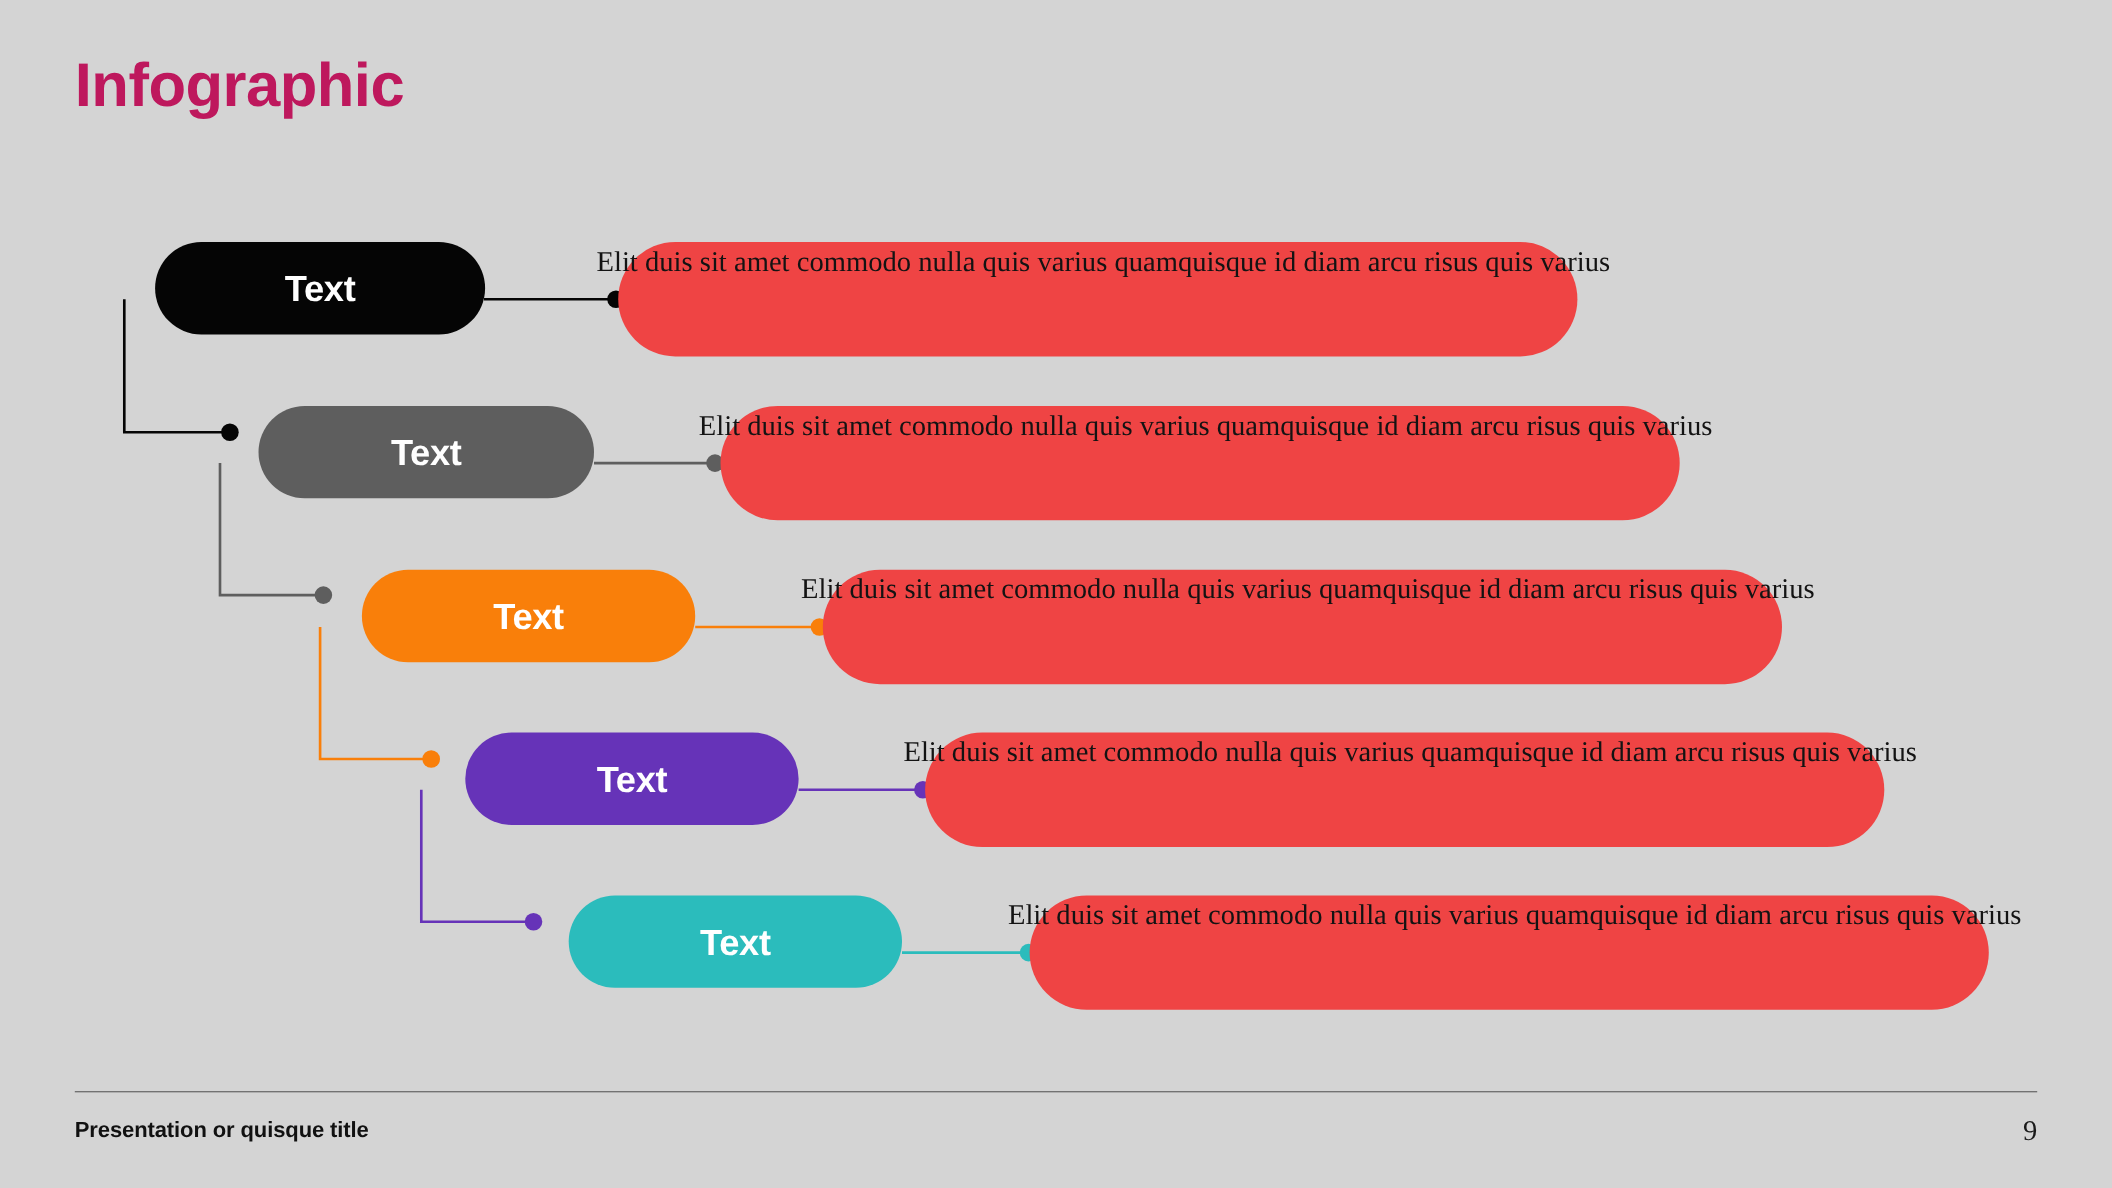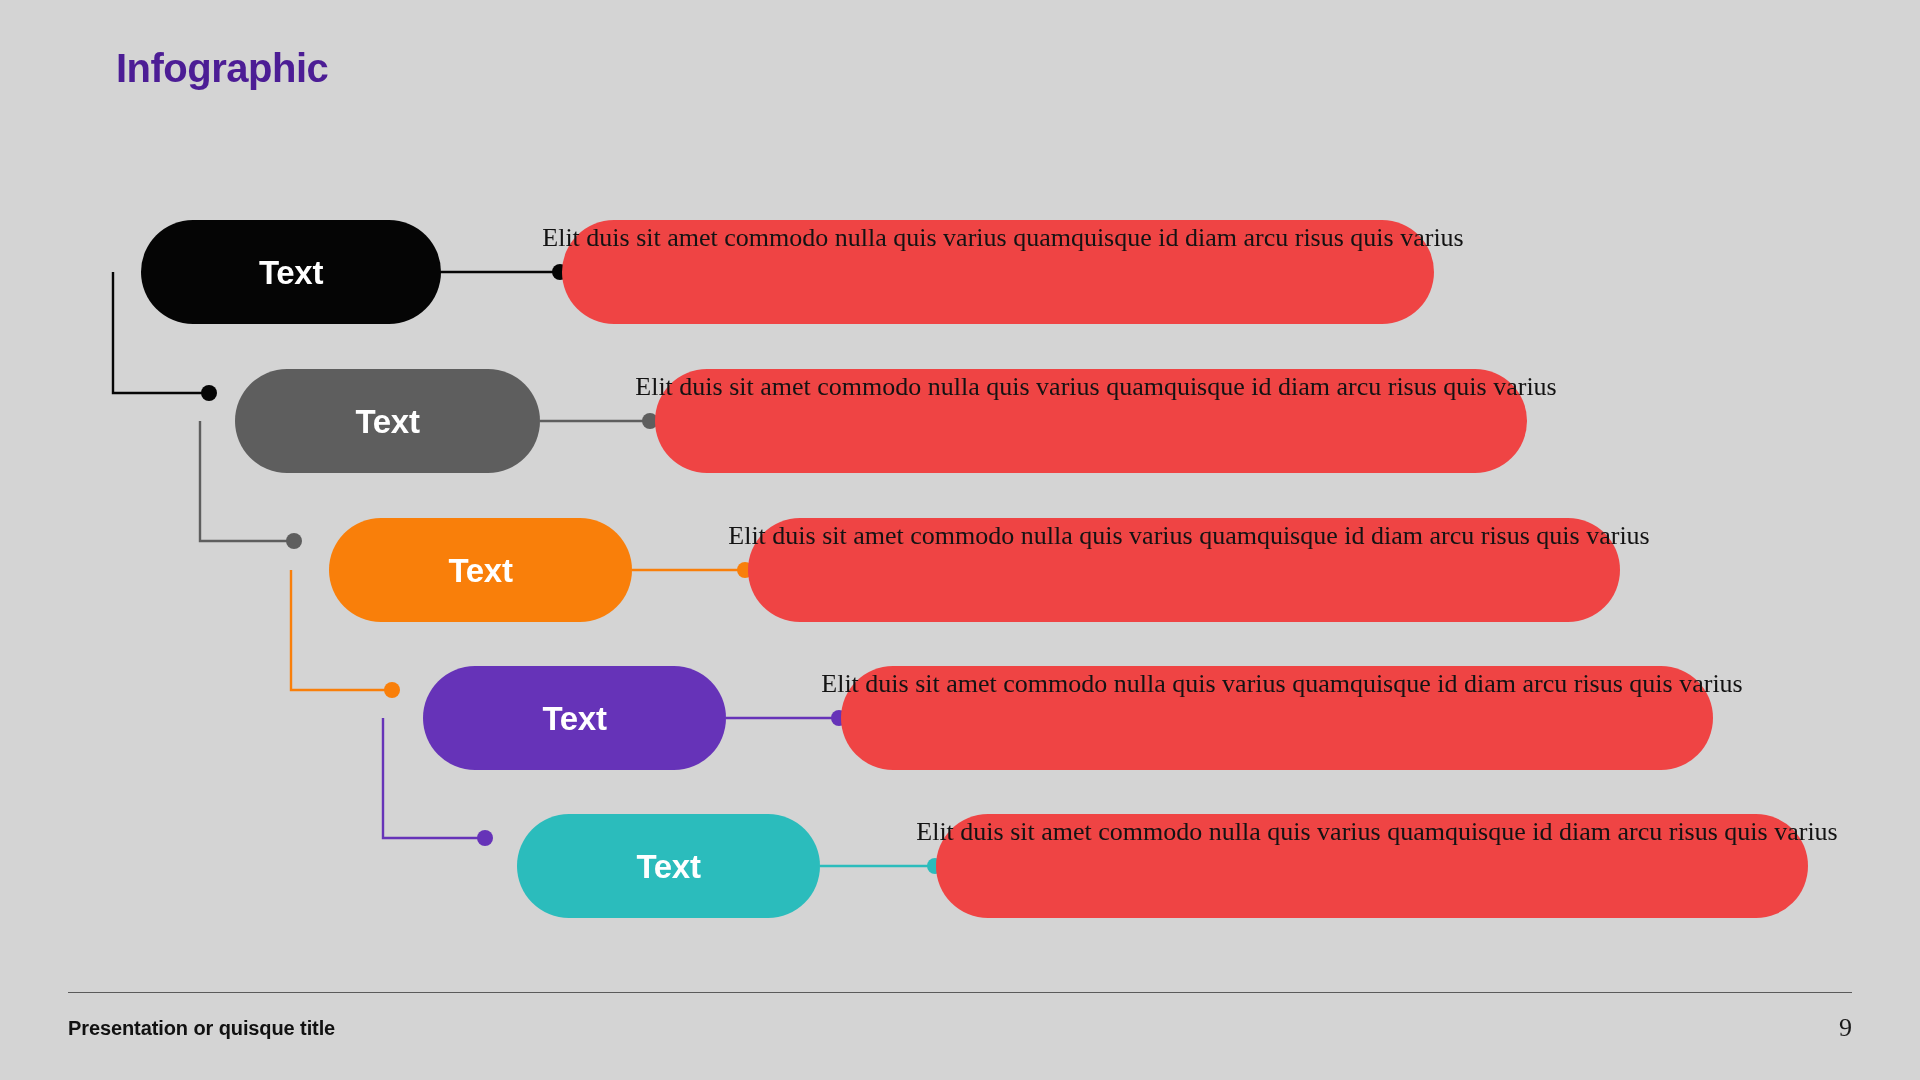--- a/index.html
+++ b/index.html
@@ -27,12 +27,11 @@
     position: absolute;
     left: 68px;
     top: 46px;
-    font-size: 40px;
+    font-size: 56px;
     font-weight: bold;
-    color: #4c1d95;
+    color: #be185d;
     letter-spacing: -0.5px;
     line-height: 1.1;
-    margin-left: 48px;
   }
 
   

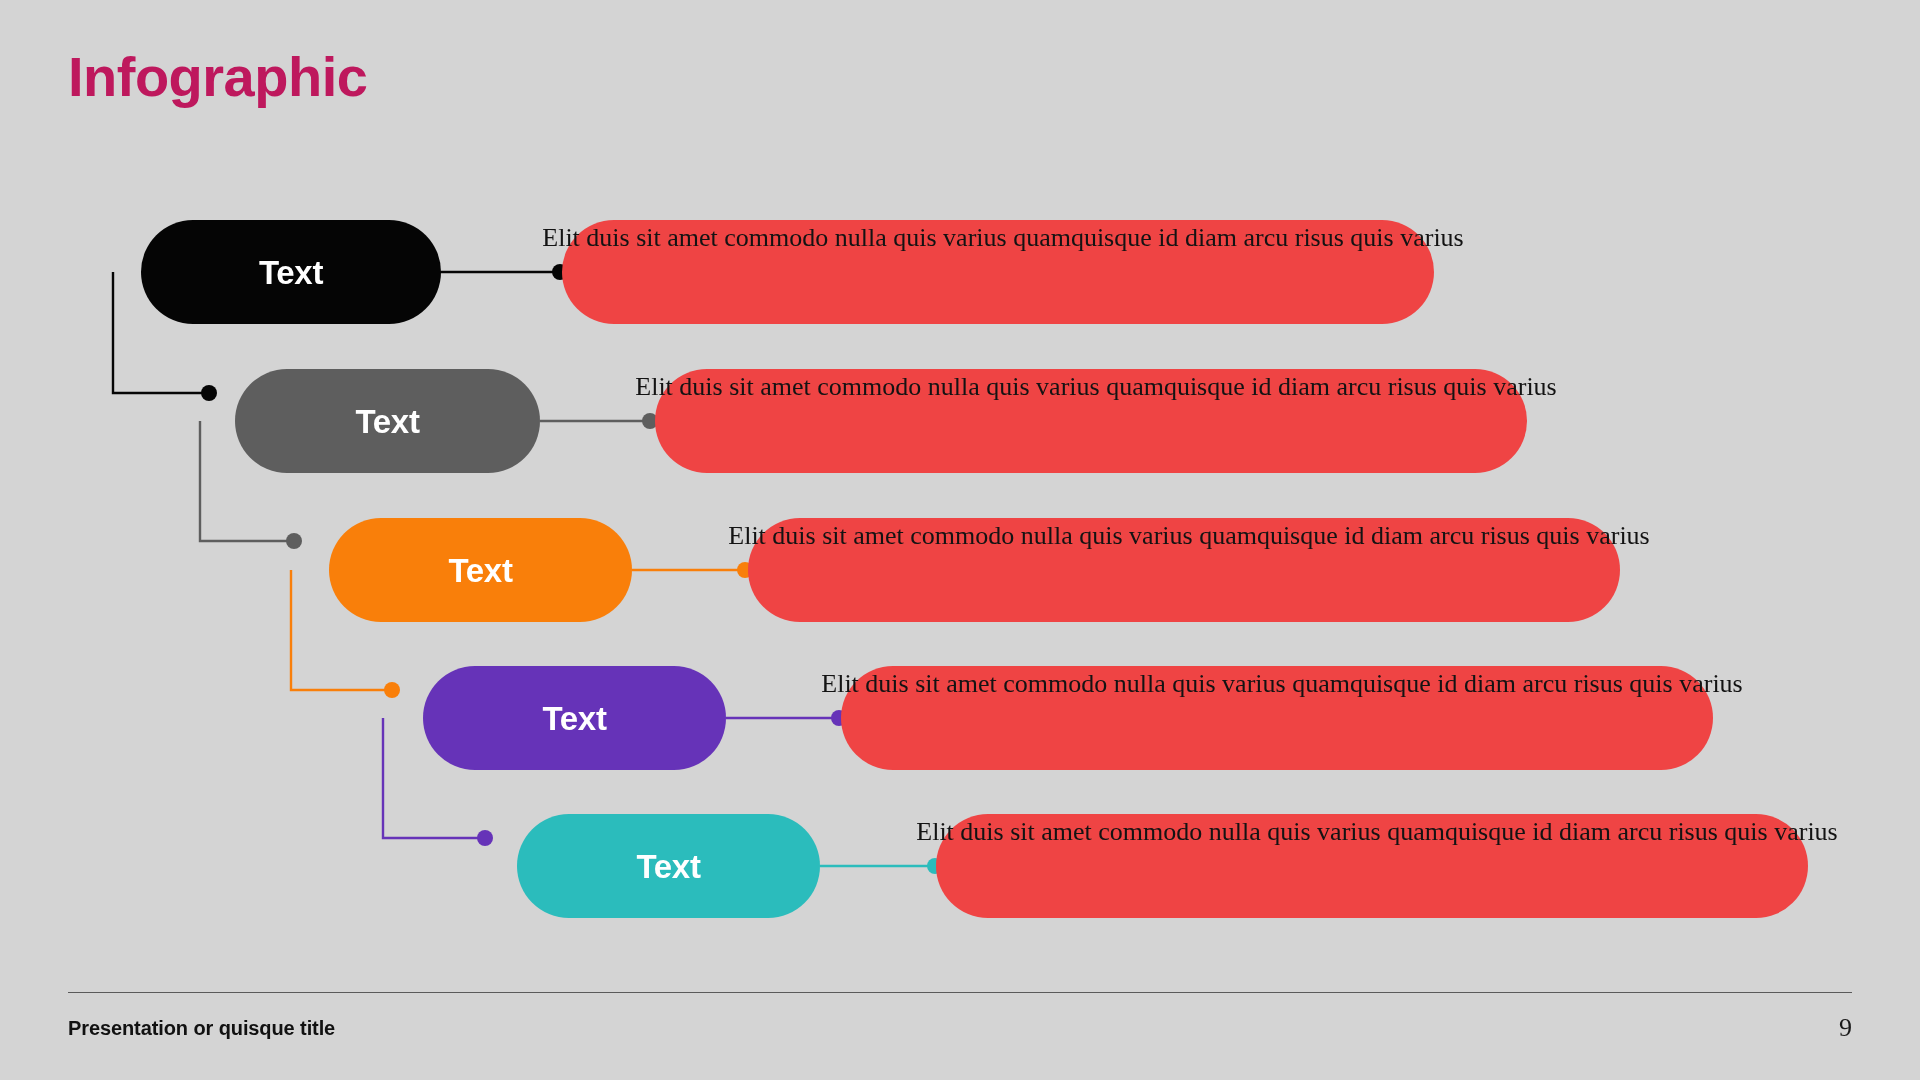--- a/index.html
+++ b/index.html
@@ -61,7 +61,7 @@
   .pill {
     position: absolute;
     top: 0;
-    height: 104px;
+    height: 84px;
     border-radius: 52px;
     display: flex;
     align-items: center;

